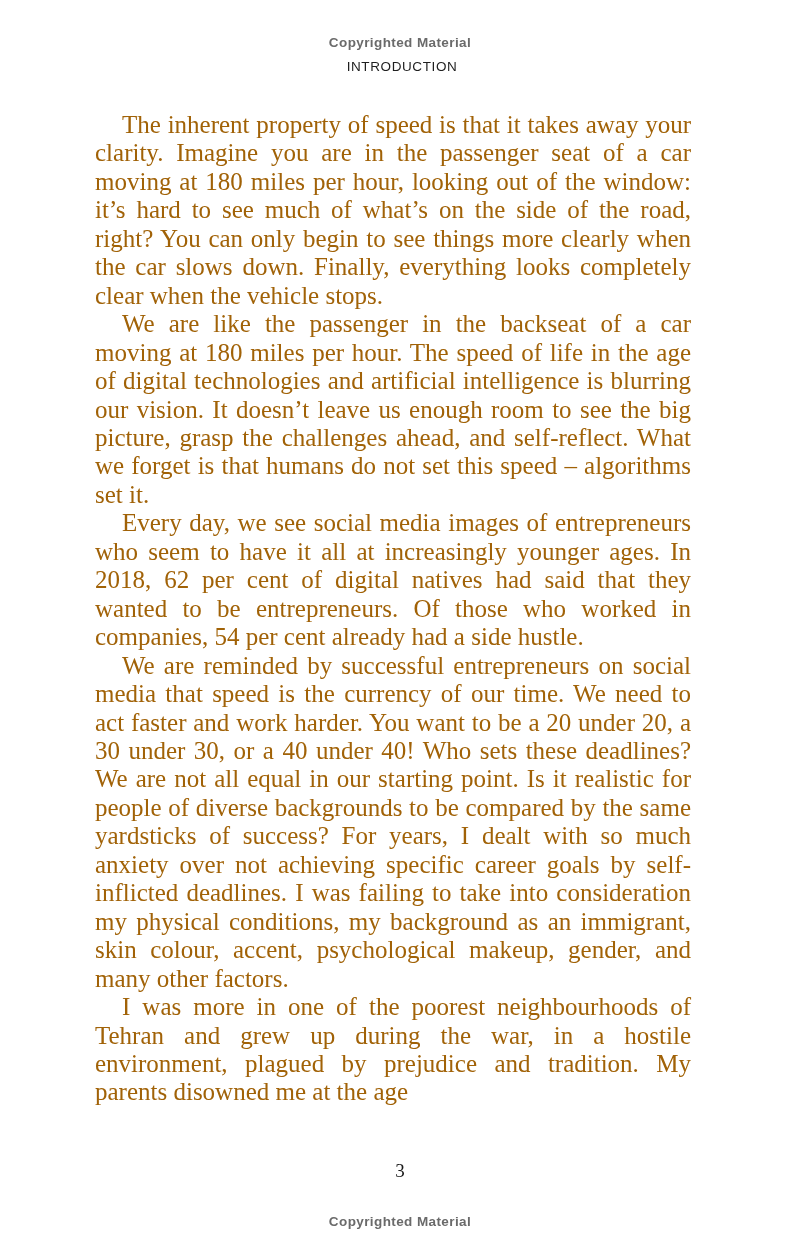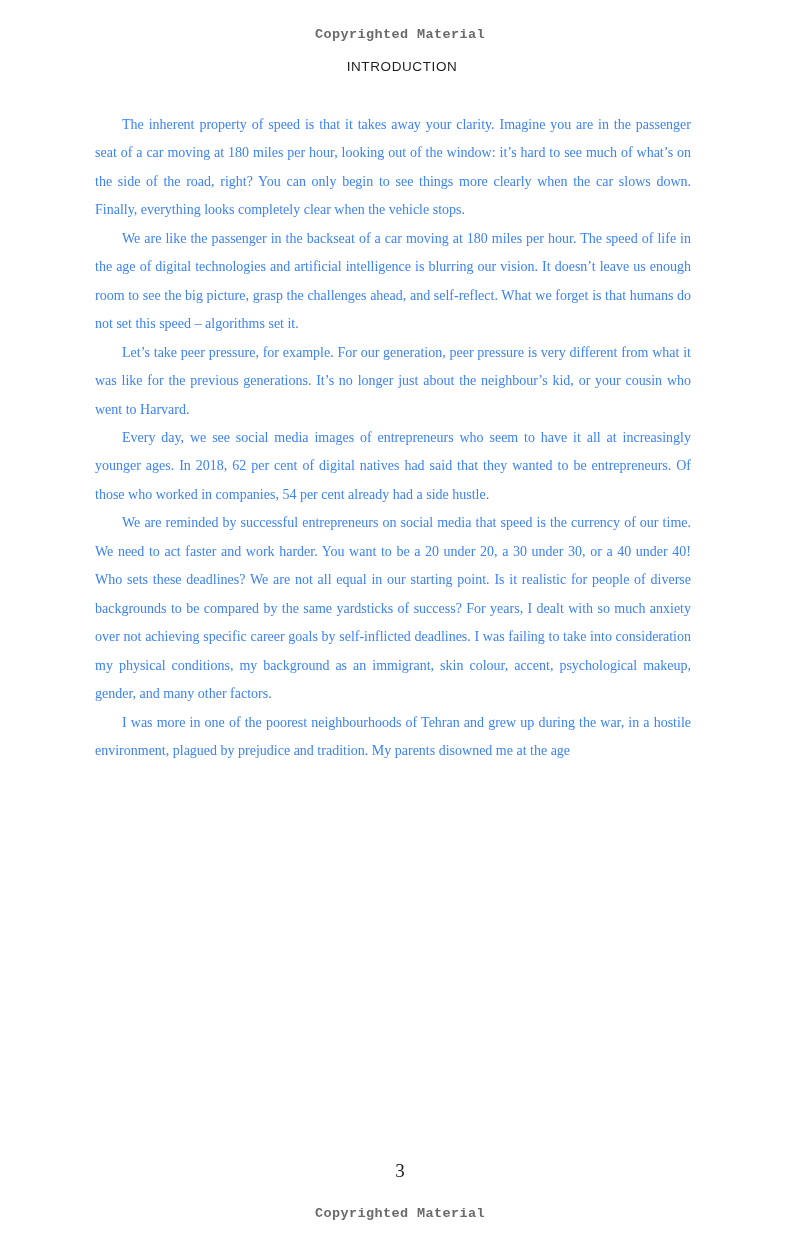--- a/index.html
+++ b/index.html
@@ -18,11 +18,12 @@
     left: 0;
     width: 100%;
     text-align: center;
-    font-family: Liberation Mono, monospace;
+    font-family: Liberation Sans, sans-serif;
     font-size: 13.5px;
     font-weight: 700;
     color: #6a6a6a;
     letter-spacing: 0.4px;
+    margin-top: 8px;
   }
   .watermark-top { top: 27px; }
   .watermark-bottom { top: 1206px; }

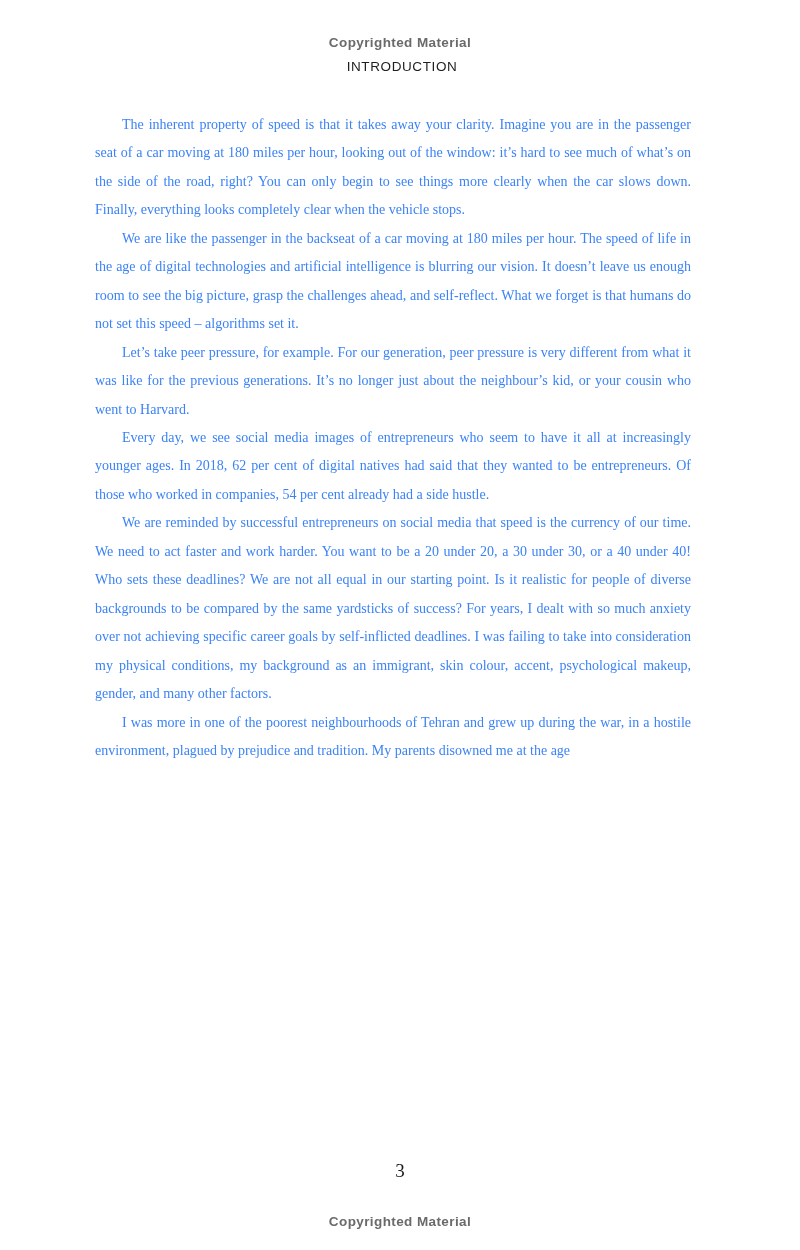--- a/index.html
+++ b/index.html
@@ -44,10 +44,10 @@
     top: 111px;
     left: 95px;
     width: 596px;
-    font-size: 14px;
+    font-size: 25px;
     line-height: 28.45px;
     text-align: justify;
-    color: #3b82f6;
+    color: #a16207;
   }
   .body-text p {
     text-indent: 27px;

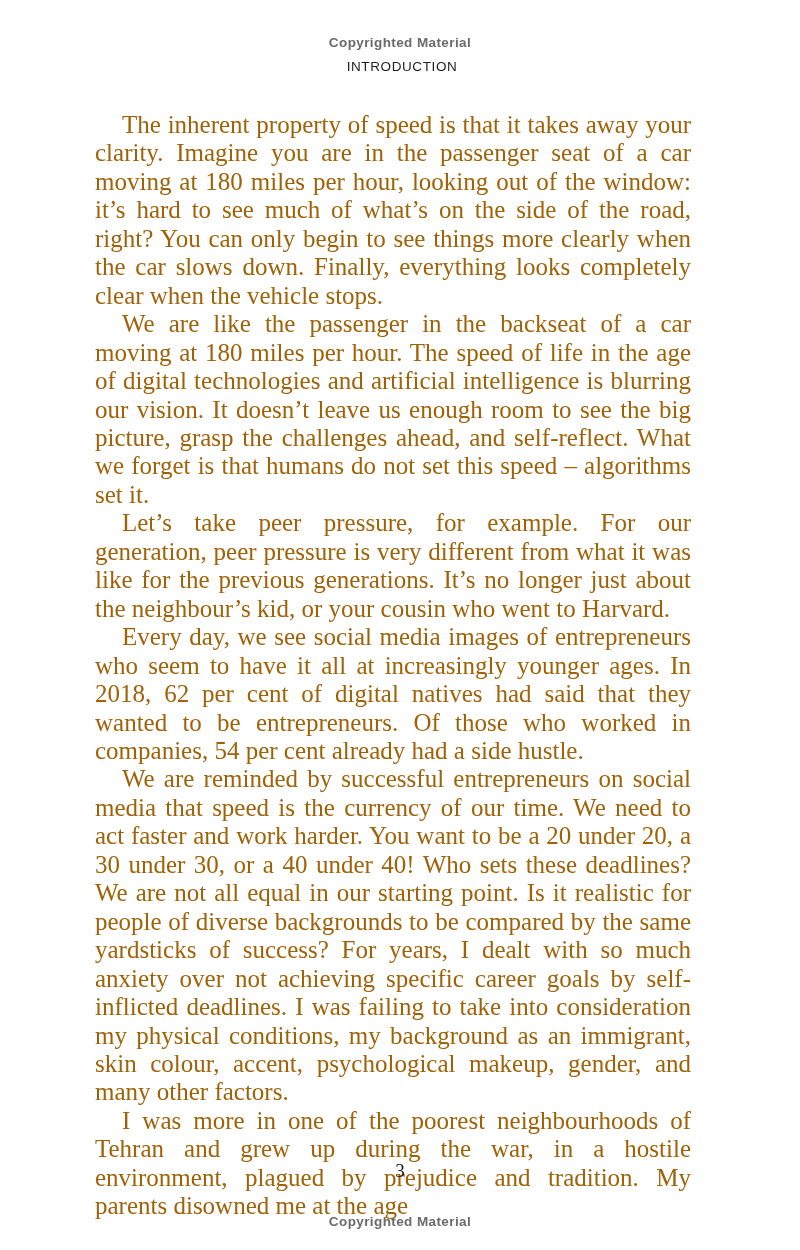--- a/index.html
+++ b/index.html
@@ -79,7 +79,6 @@
 
       <p>We are like the passenger in the backseat of a car moving at 180 miles per hour. The speed of life in the age of digital technologies and artificial intelligence is blurring our vision. It doesn’t leave us enough room to see the big picture, grasp the challenges ahead, and self-reflect. What we forget is that humans do not set this speed – algorithms set it.</p>
 
-      <p>Let’s take peer pressure, for example. For our generation, peer pressure is very different from what it was like for the previous generations. It’s no longer just about the neighbour’s kid, or your cousin who went to Harvard.</p>
 
       <p>Every day, we see social media images of entrepreneurs who seem to have it all at increasingly younger ages. In 2018, 62 per cent of digital natives had said that they wanted to be entrepreneurs. Of those who worked in companies, 54 per cent already had a side hustle.</p>
 

